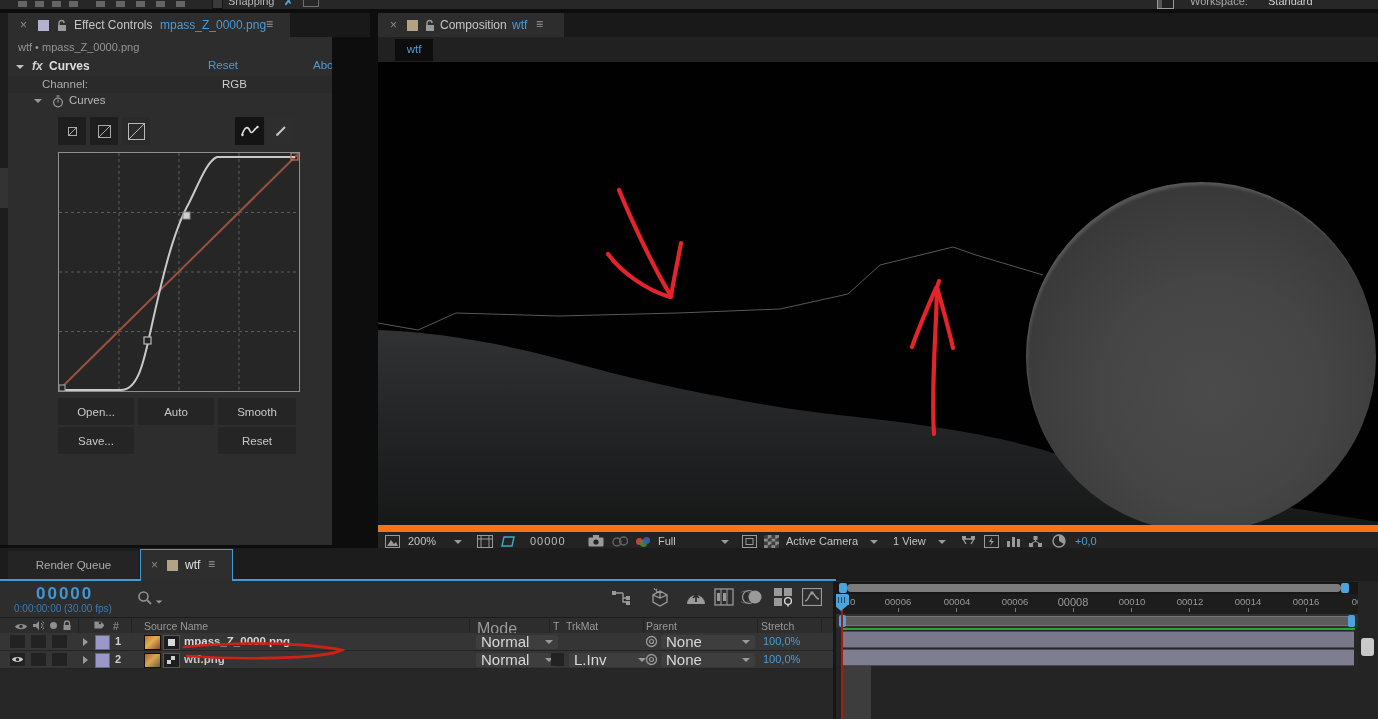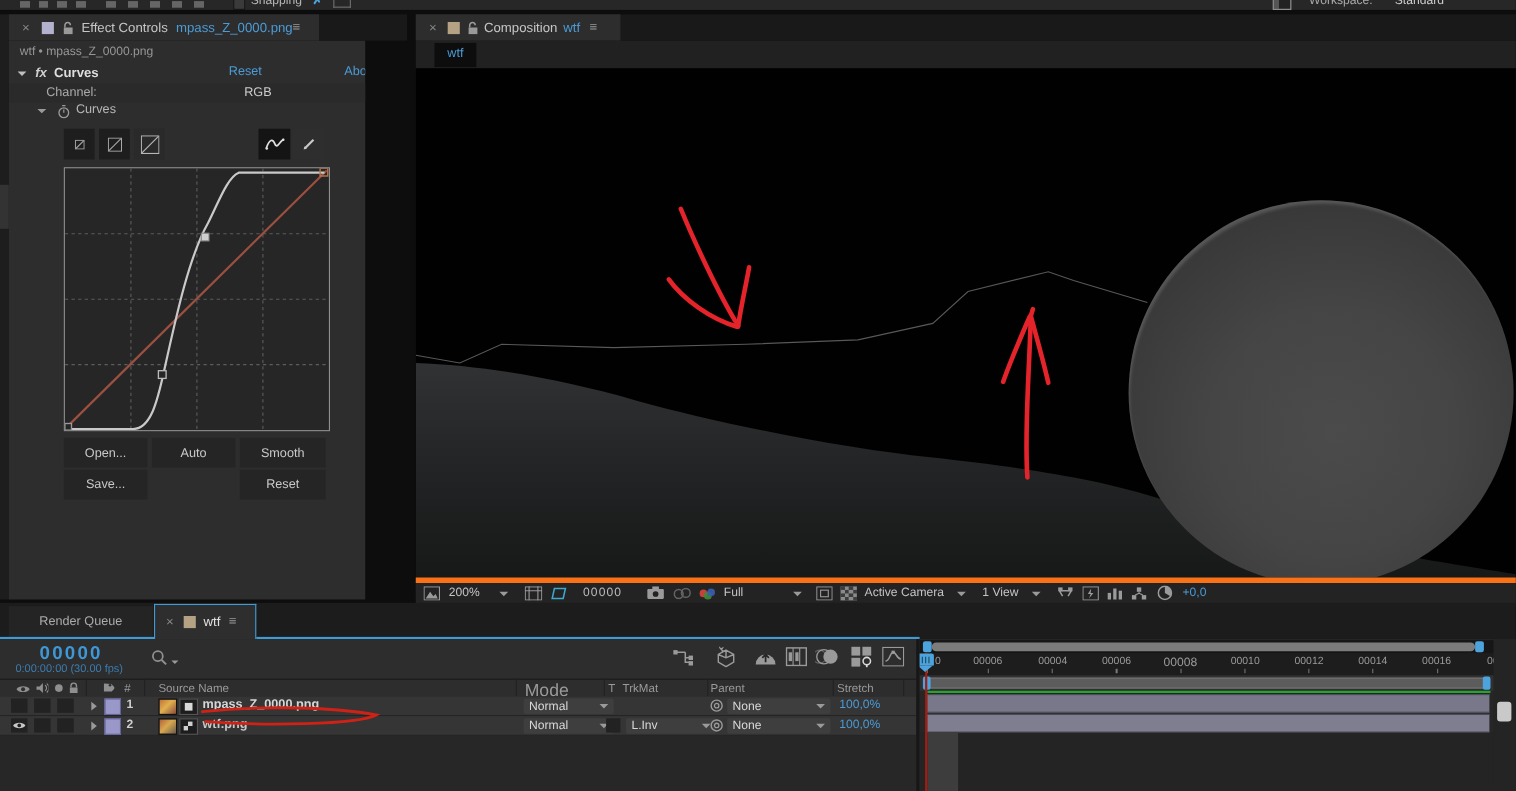--- a/index.html
+++ b/index.html
@@ -185,7 +185,7 @@
       </svg>
     </div>
 
-    <div class="abs" style="left:0;top:488px;width:1000px;height:20px;background:#232323;border-top:5px solid #f97316">
+    <div class="abs" style="left:0;top:488px;width:1000px;height:20px;background:#232323;border-top:7px solid #f97316">
       <svg class="abs" style="left:7px;top:3px" width="15" height="13" viewBox="0 0 15 13">
           <rect x="0.5" y="0.5" width="14" height="12" fill="none" stroke="#9a9a9a"></rect>
           <path d="M2,11 L6,5 L9,9 L11,7 L13,11 Z" fill="#9a9a9a"></path>

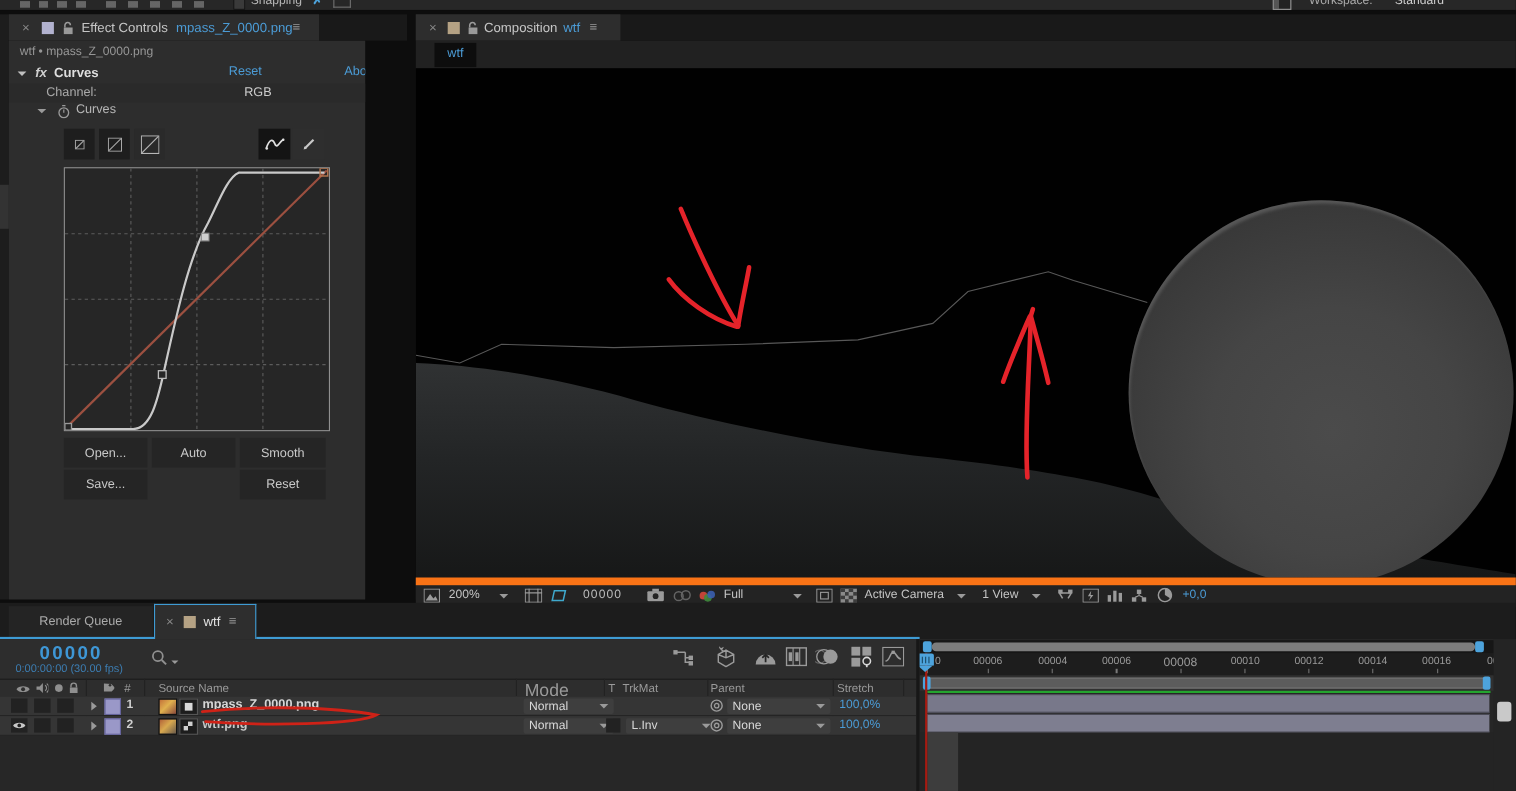--- a/index.html
+++ b/index.html
@@ -12,7 +12,7 @@
   .caret{display:inline-block;width:0;height:0;border-left:4px solid transparent;border-right:4px solid transparent;border-top:4.5px solid #9a9a9a}
   .tri-r{display:inline-block;width:0;height:0;border-top:4px solid transparent;border-bottom:4px solid transparent;border-left:5px solid #9a9a9a}
   .dd{background:#3e3e3e;border-radius:2px;display:flex;align-items:center;justify-content:space-between;padding:0 5px;height:14px}
-  .dd span{font-size:11px;color:#d8d8d8}
+  .dd span{font-size:15px;color:#d8d8d8}
   .togglebox{width:15px;height:13px;background:#222;position:absolute;top:2px}
   .vsep{position:absolute;width:1px;background:#222;top:0}
   .btn{background:#252525;color:#c9c9c9;font-size:11.5px;display:flex;align-items:center;justify-content:center}

